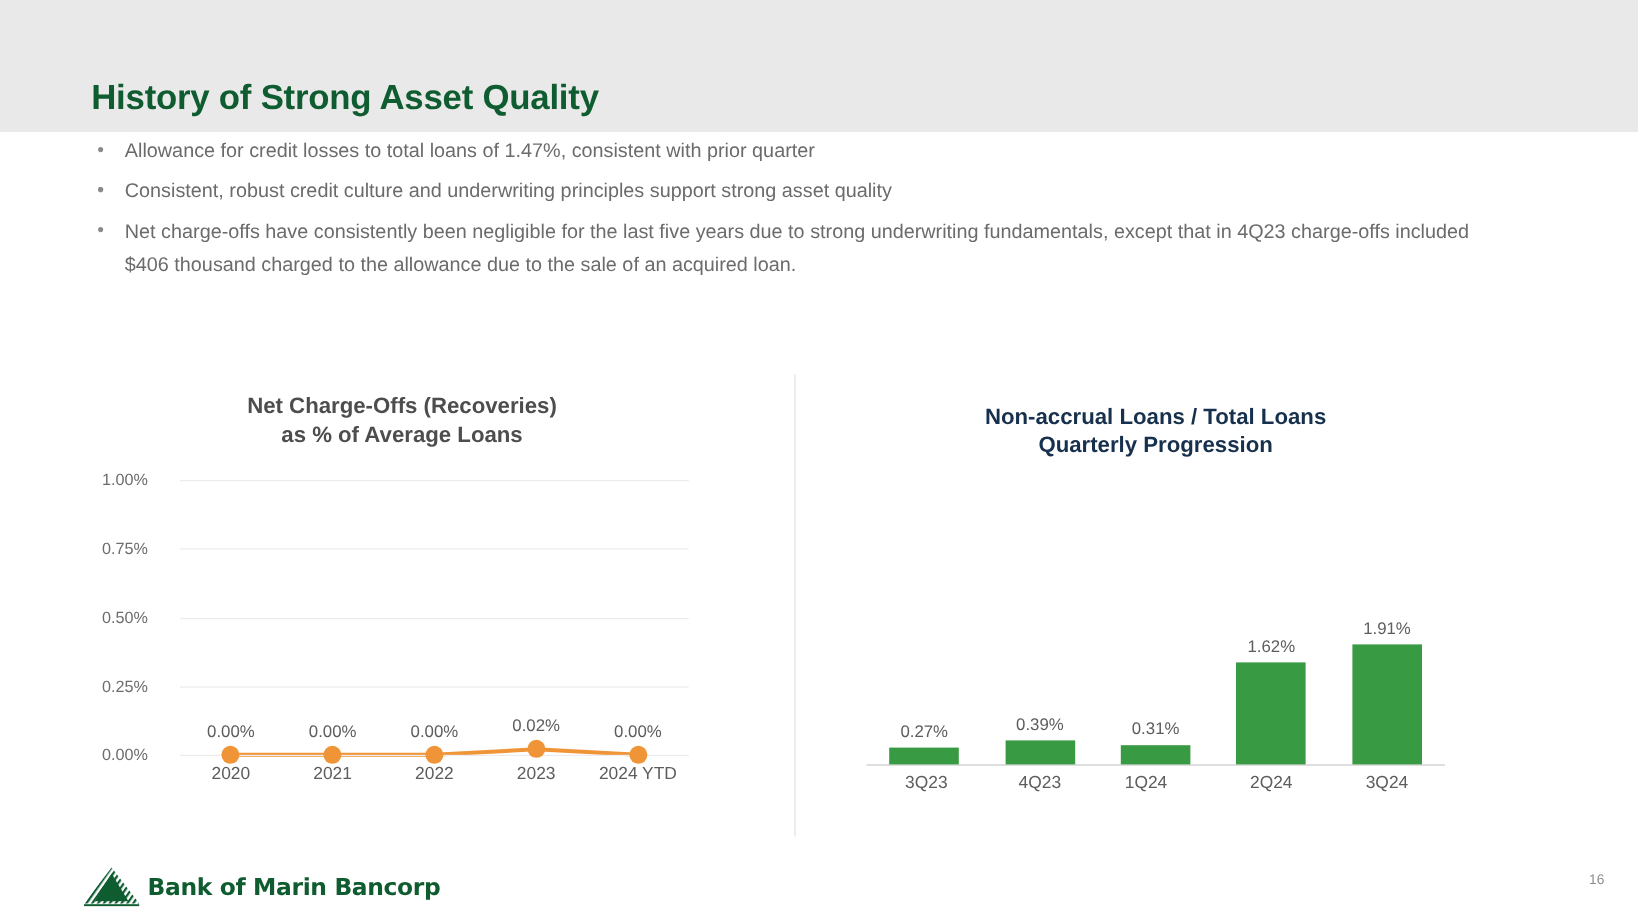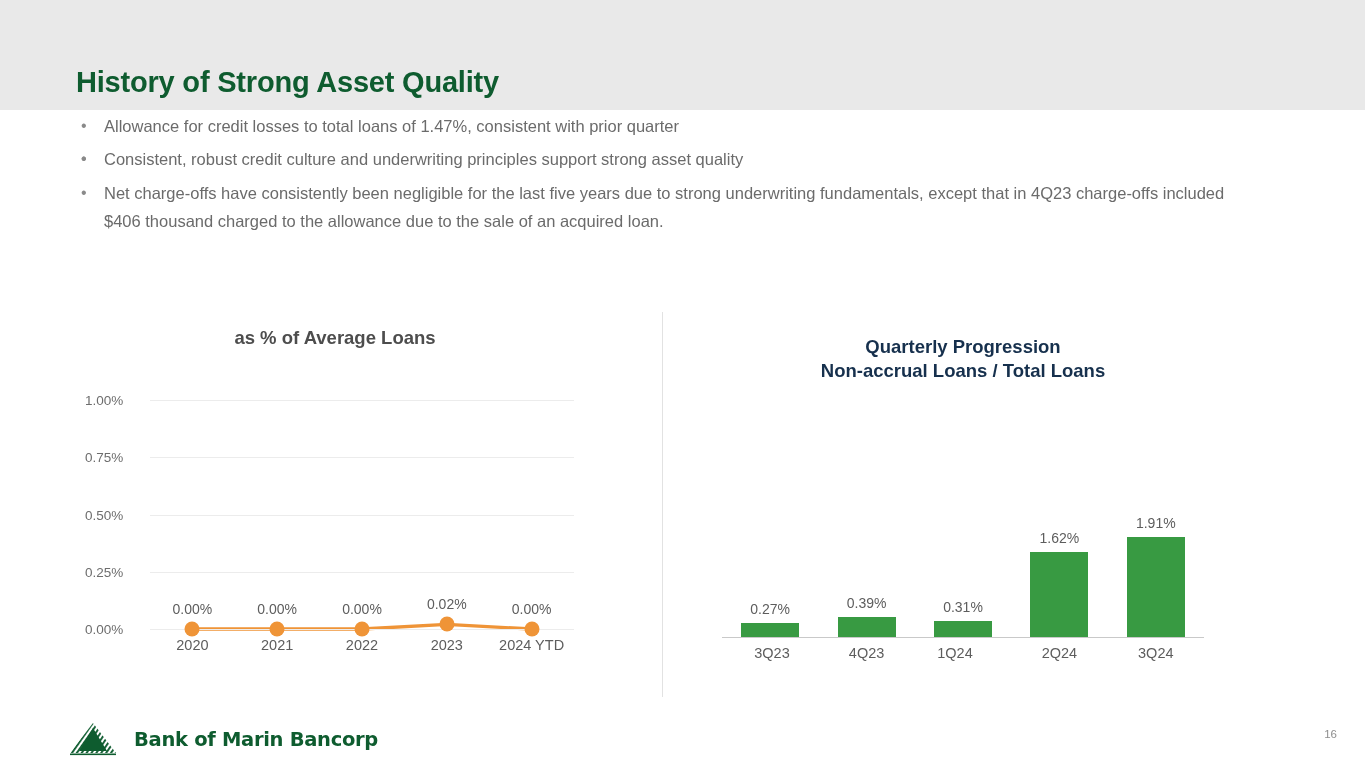--- a/index.html
+++ b/index.html
@@ -220,6 +220,7 @@
 <div id="divider"></div>
 
 <div class="chart-title" id="left-chart-title">
+  <div>Net Charge-Offs (Recoveries)</div>
   <div>as % of Average Loans</div>
 </div>
 <div id="left-chart">

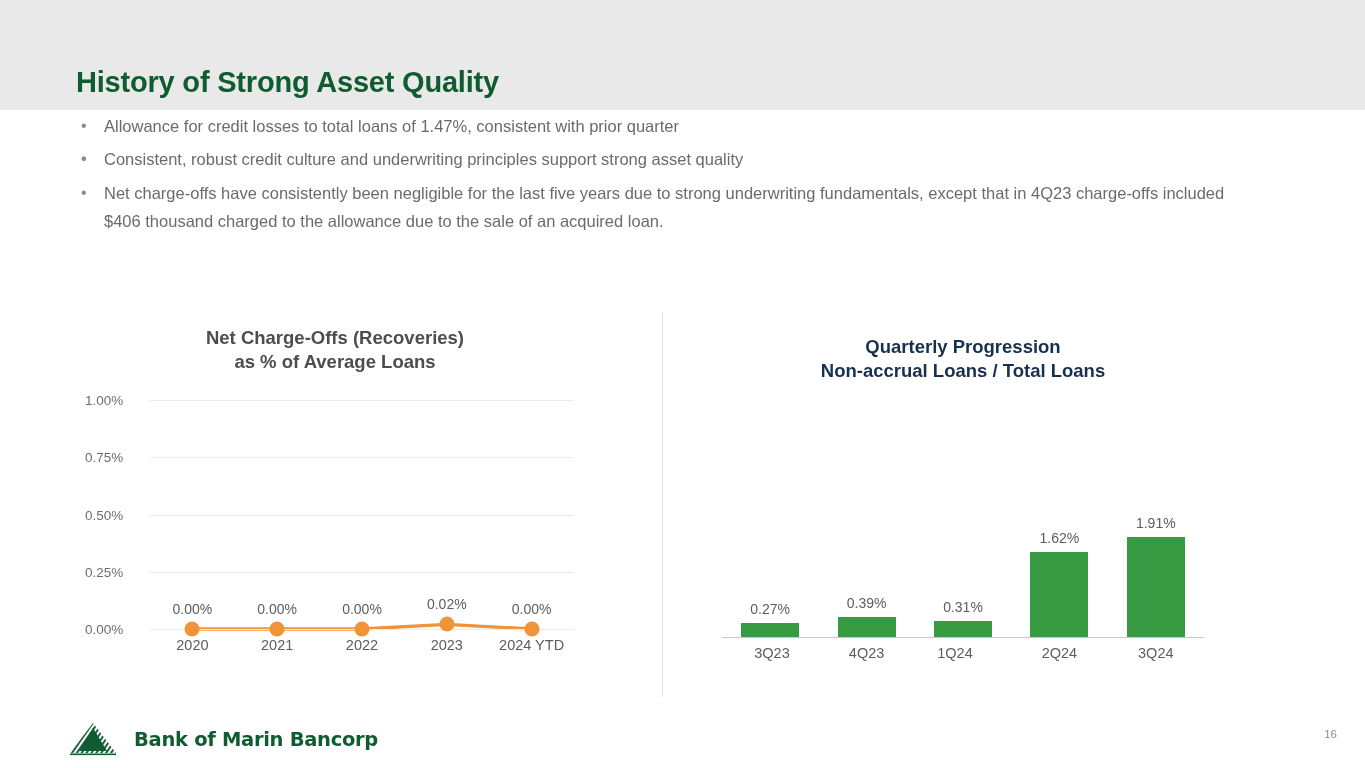--- a/index.html
+++ b/index.html
@@ -255,8 +255,8 @@
   </div>
 
 <div class="chart-title" id="right-chart-title">
+  <div>Non-accrual Loans / Total Loans</div>
   <div>Quarterly Progression</div>
-  <div>Non-accrual Loans / Total Loans</div>
 </div>
 <div id="right-chart">
   <div id="bar-baseline"></div>

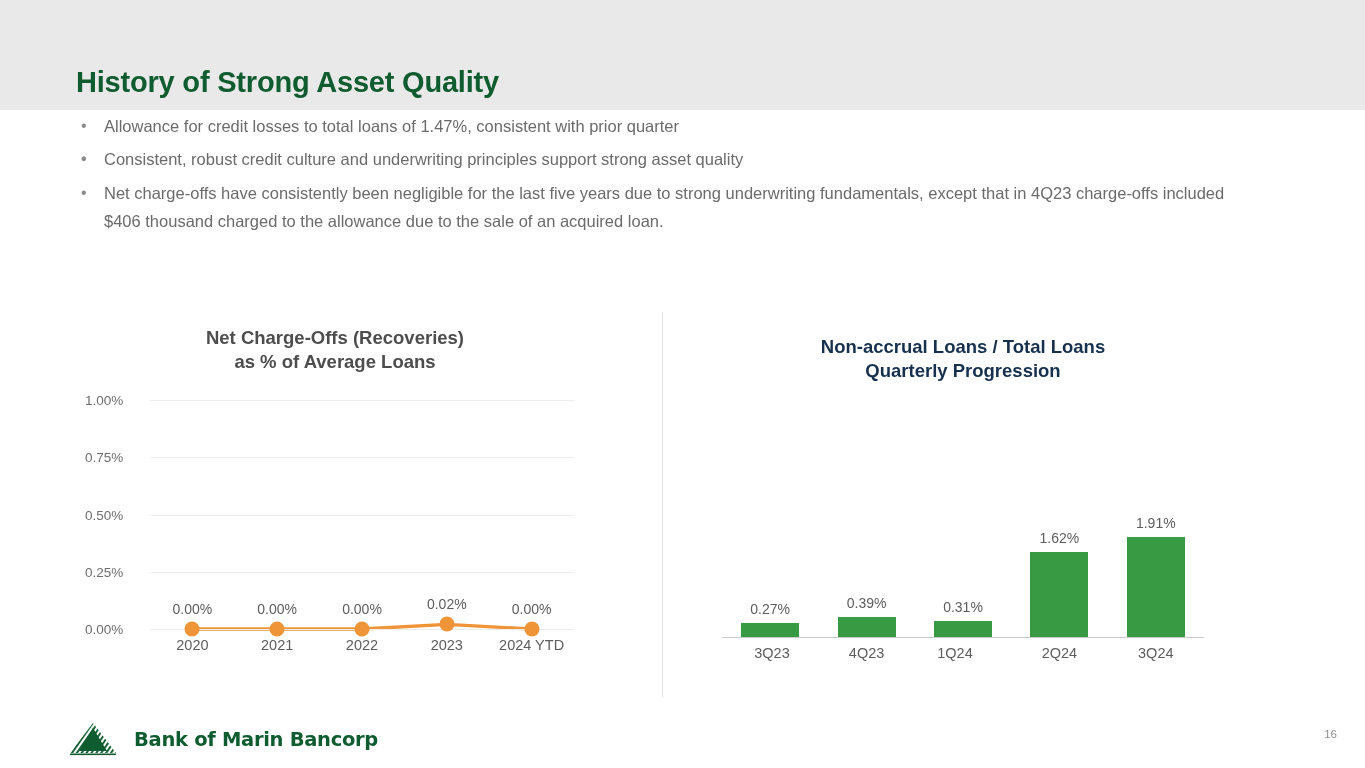--- a/index.html
+++ b/index.html
@@ -189,7 +189,7 @@
   }
   #logo-mark { display: block; }
   #logo-text {
-    margin-left: 14px;
+    margin-left: 3px;
     font-size: 19.5px;
     font-weight: bold;
     color: #0e5c2f;

